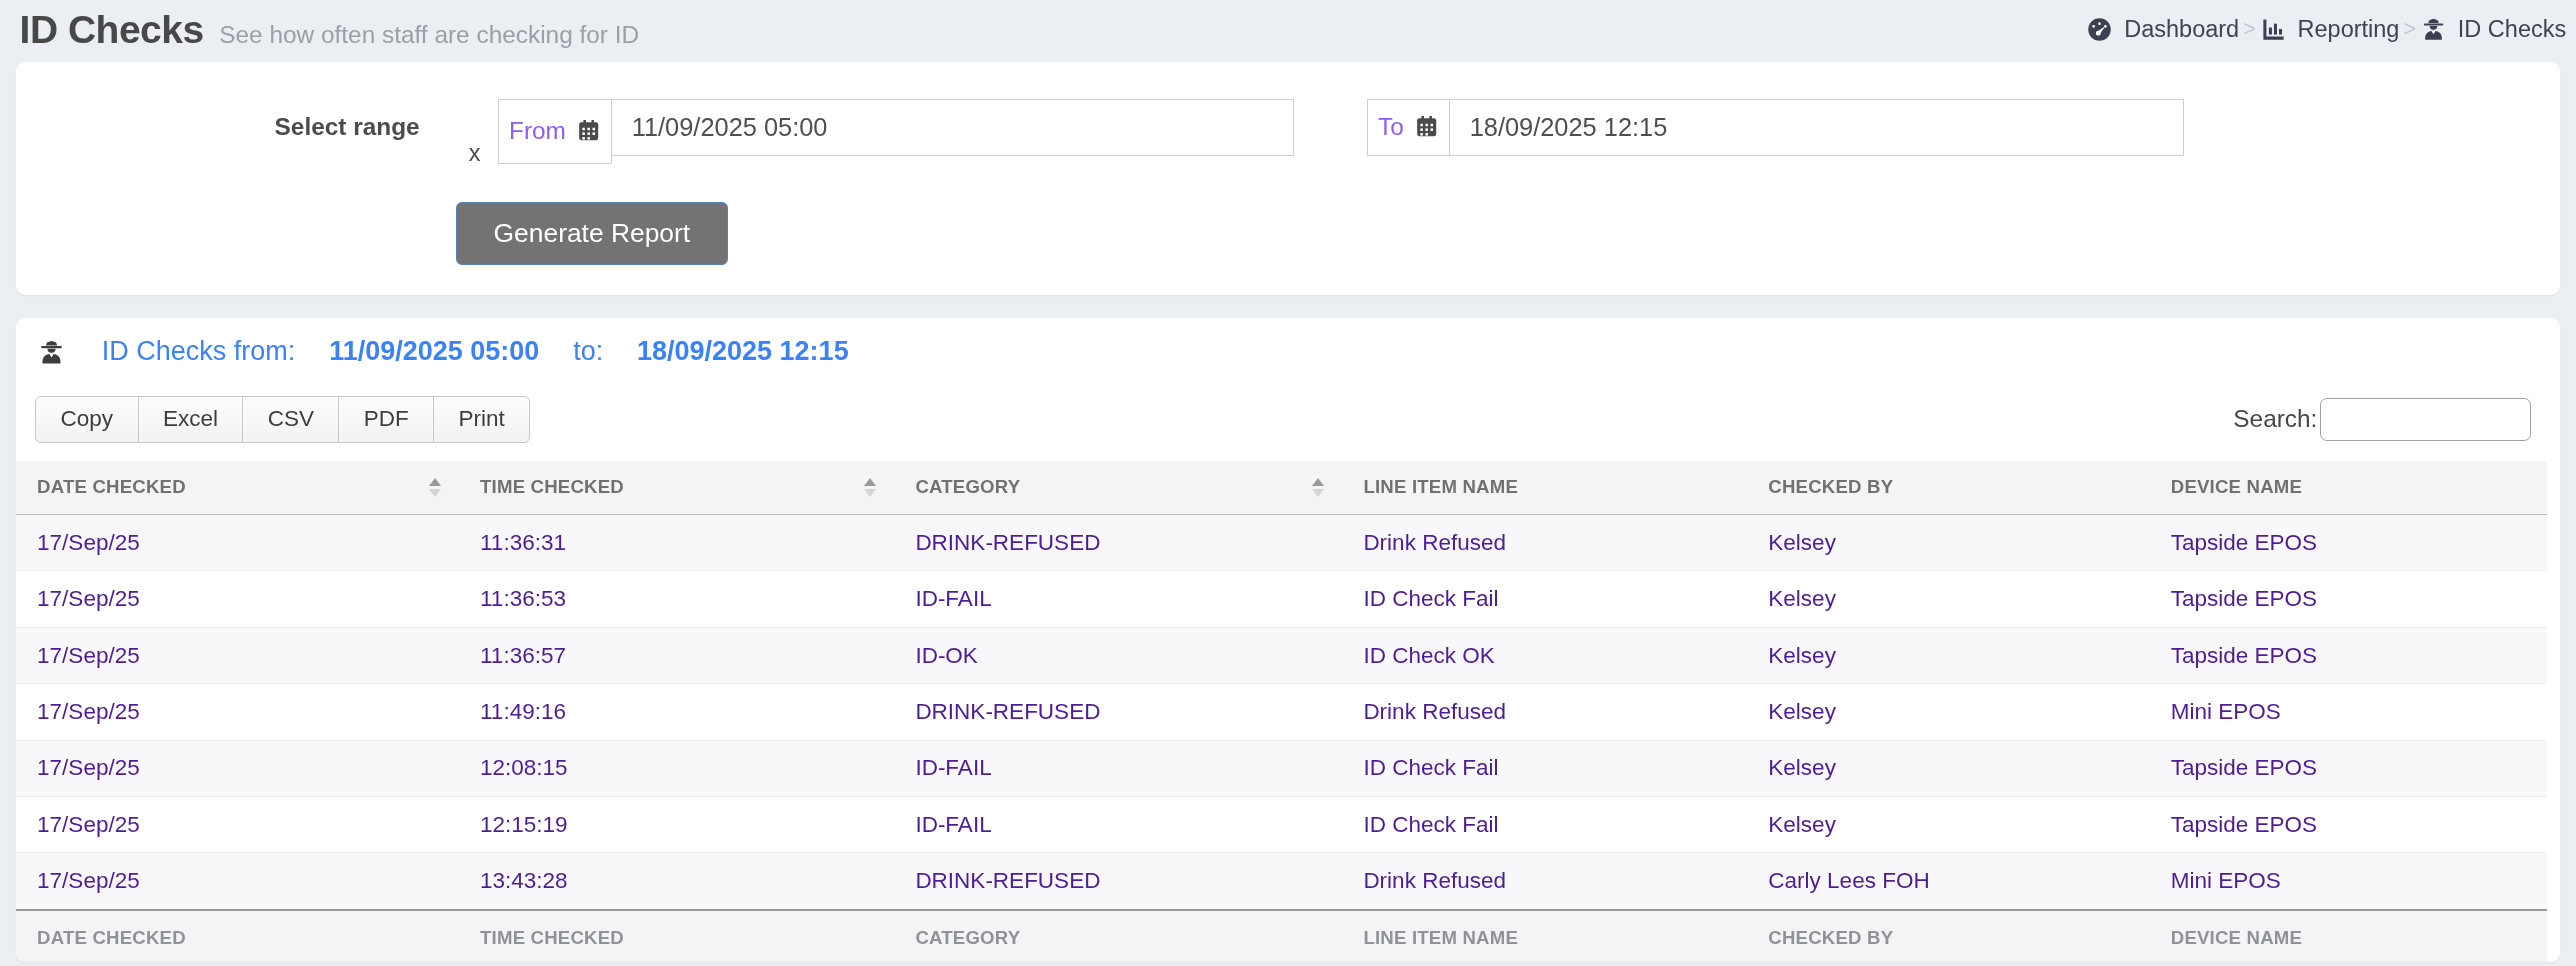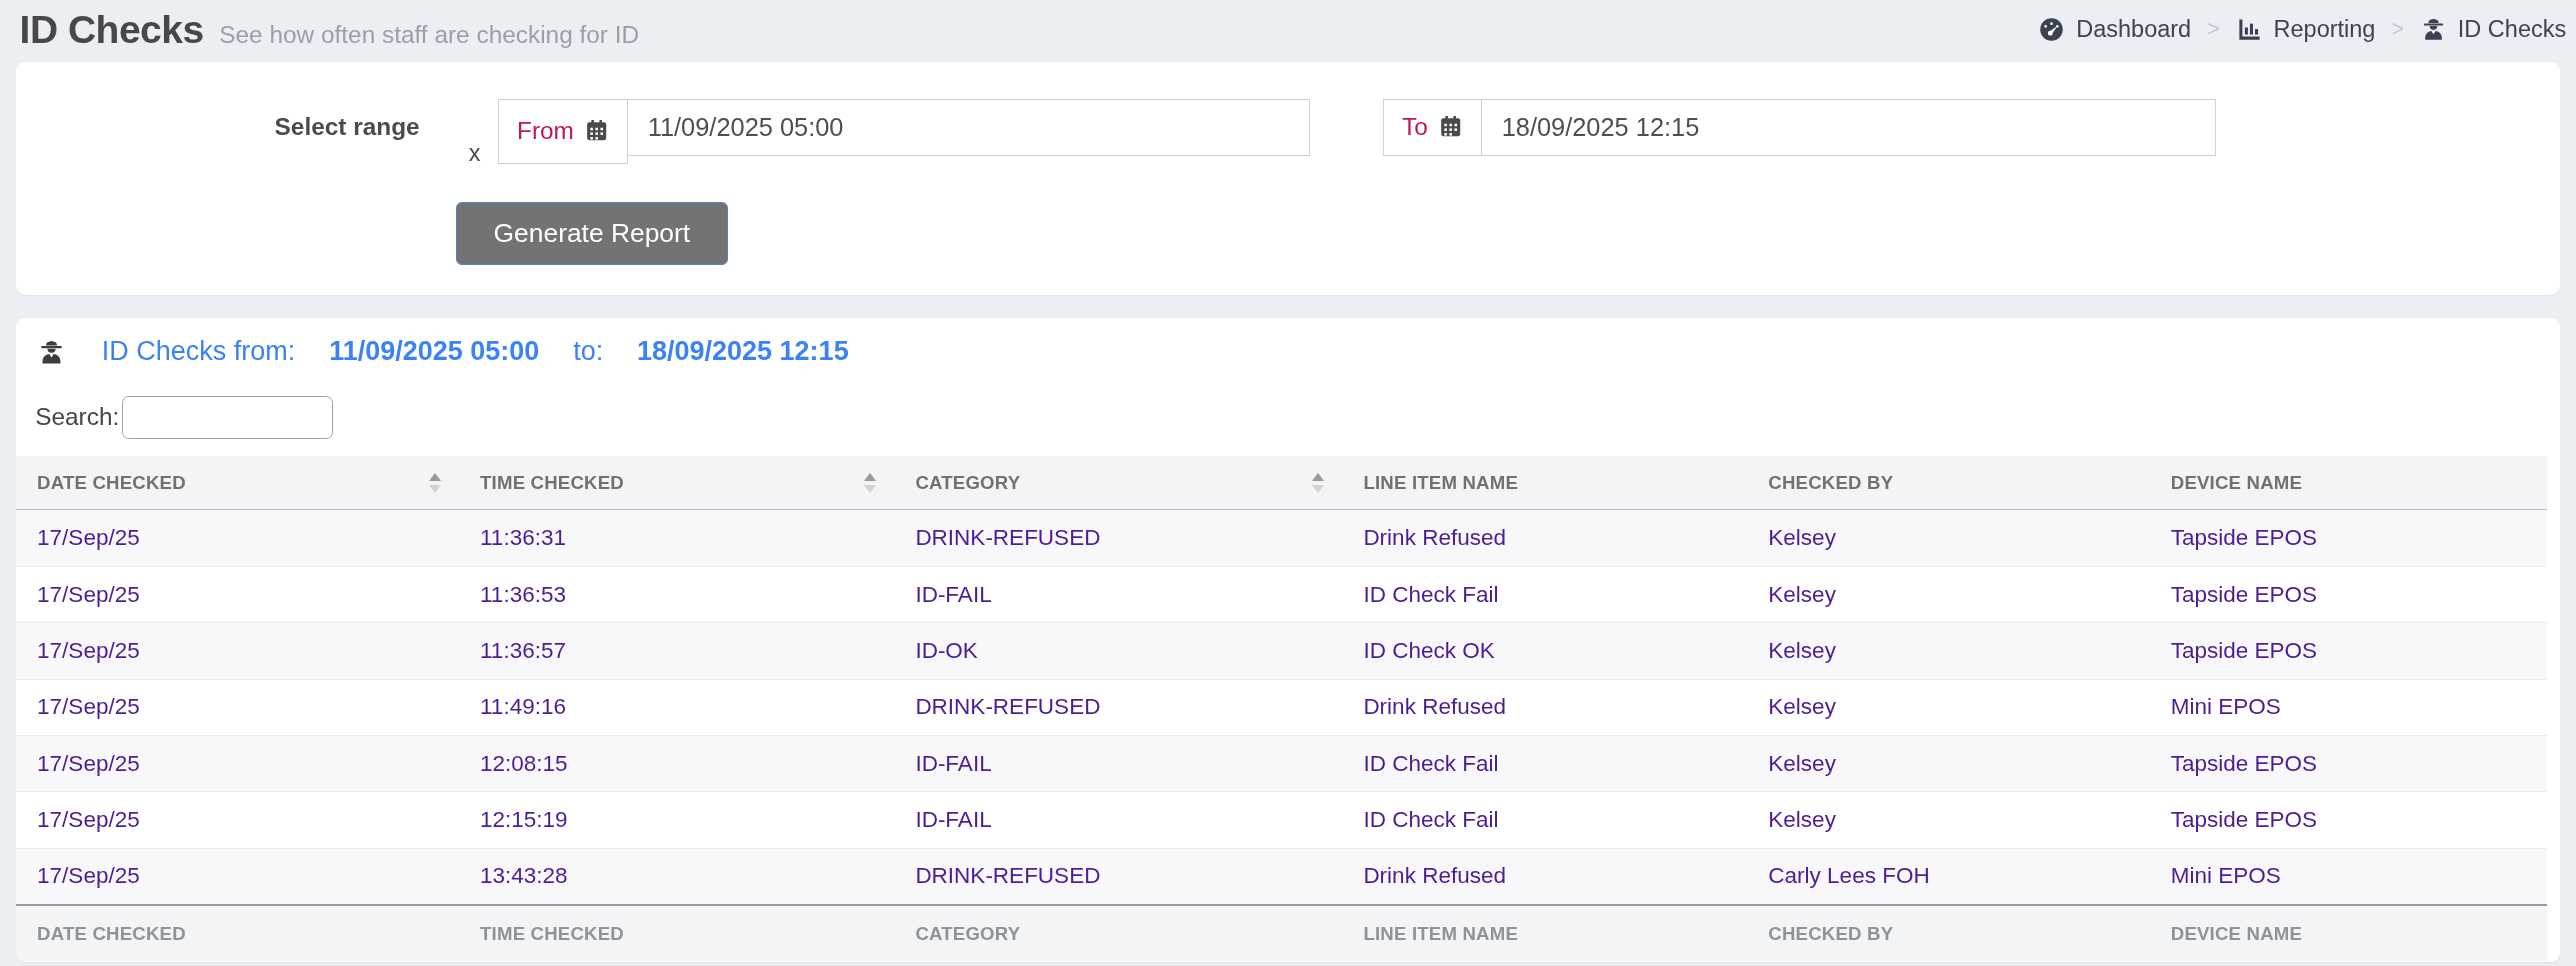--- a/index.html
+++ b/index.html
@@ -16,7 +16,7 @@
   .page-title { font-size:39px; font-weight:bold; color:#484848; letter-spacing:-0.5px; }
   .page-subtitle { font-size:24.4px; color:#9aa0a6; }
 
-  .breadcrumb { display:flex; align-items:center; gap:15px; font-size:23.5px; color:#3d4450; padding-right:2px; }
+  .breadcrumb { display:flex; align-items:center; gap:3px; font-size:23.5px; color:#3d4450; padding-right:2px; }
   .crumb { display:flex; align-items:center; gap:10.8px; cursor:pointer; white-space:nowrap; }
   .crumb svg { width:27px; height:27px; display:block; }
   .crumb-sep { color:#c0c5ce; font-size:21.5px; margin:0 1px; }

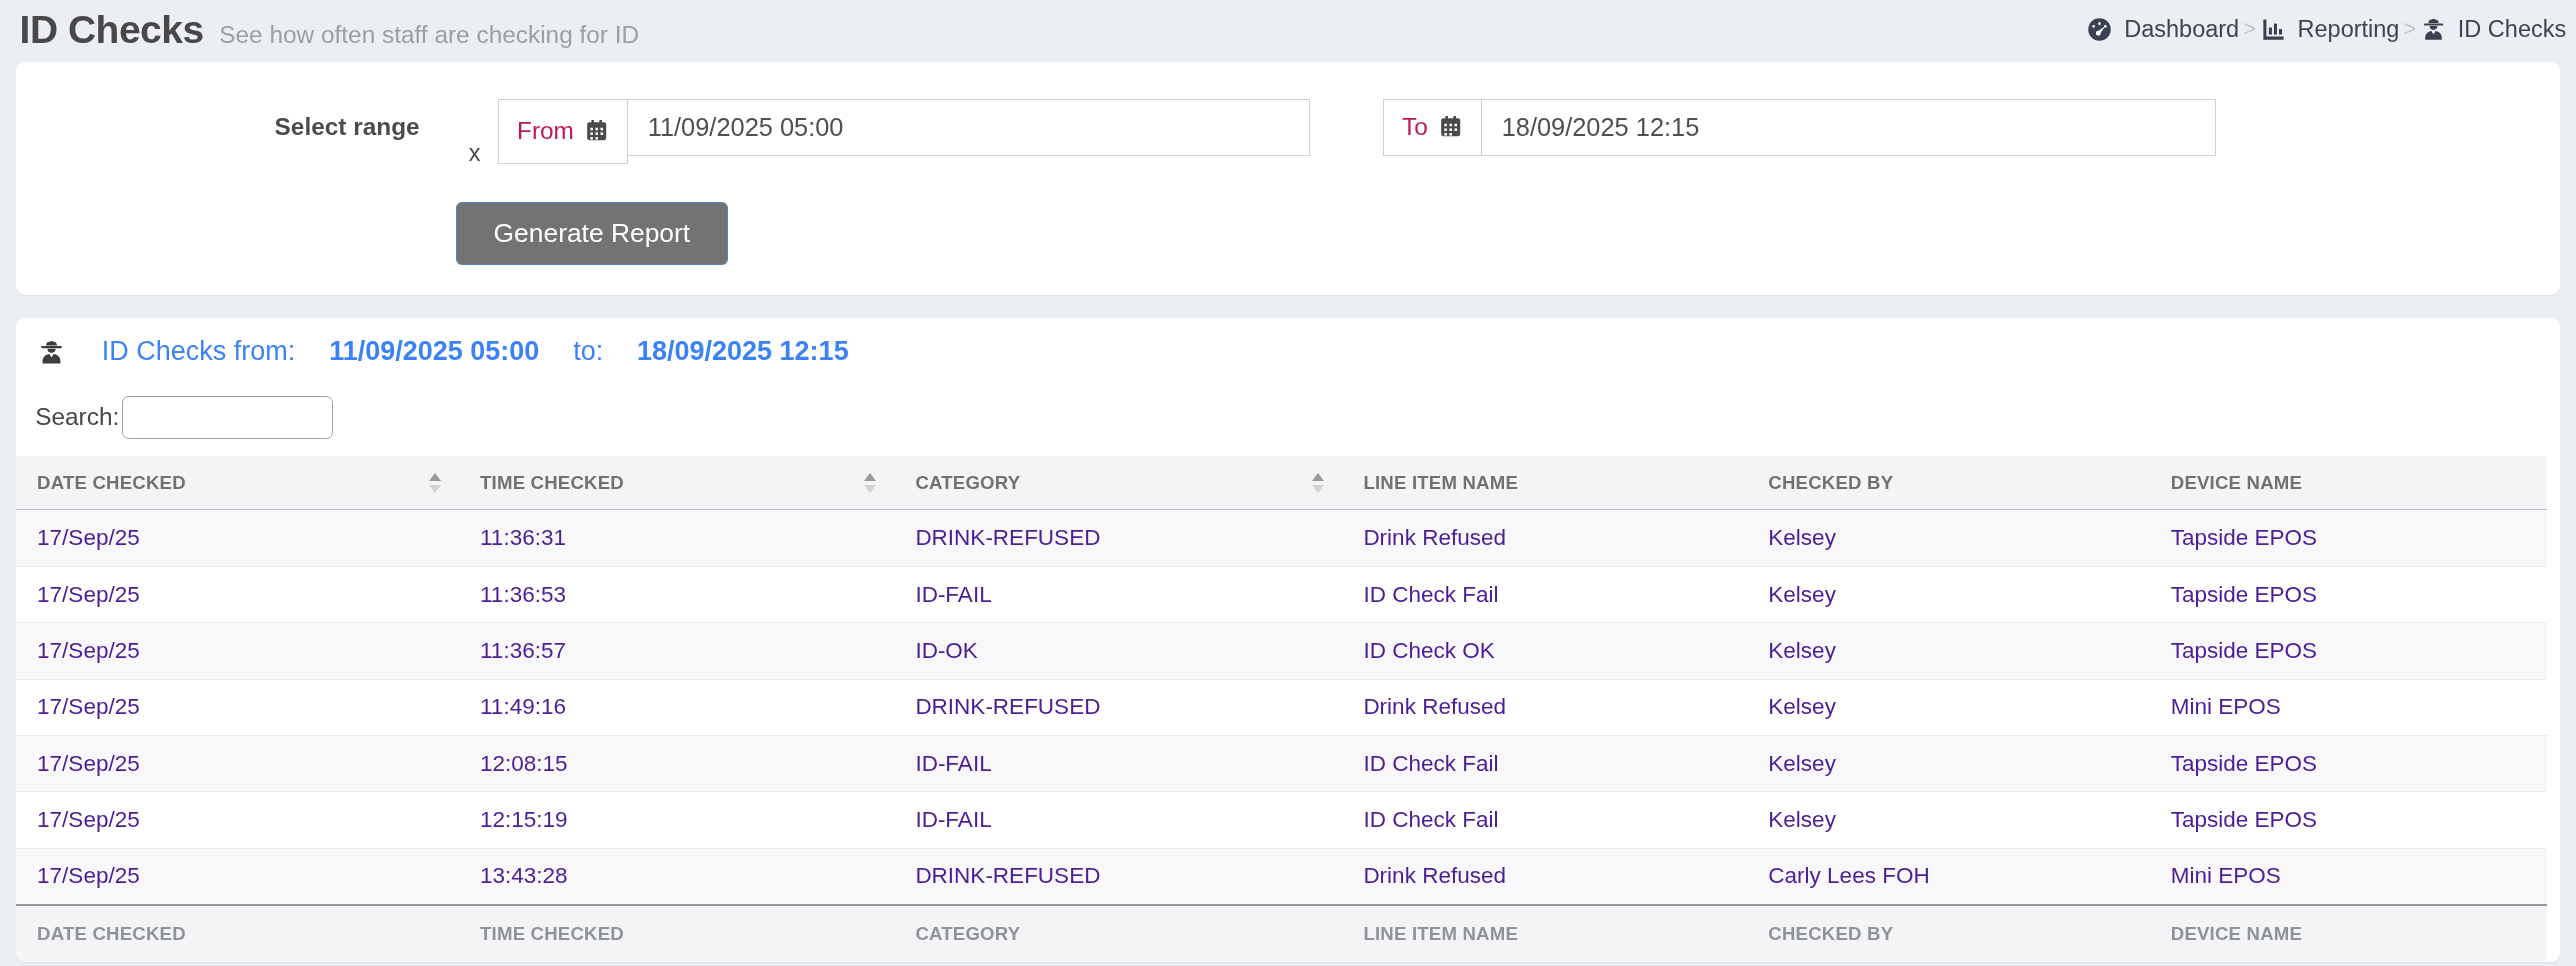--- a/index.html
+++ b/index.html
@@ -35,7 +35,7 @@
   .ig-addon {
     display:flex; align-items:center; gap:9.8px;
     border:1px solid #ccd0d7; background:#fff;
-    padding:0 18px; font-size:24.4px; color:#be185d;
+    padding:0 10px; font-size:24.4px; color:#8b5cf6;
     height:65px; cursor:pointer; white-space:nowrap;
   }
   .ig-addon svg { width:25.4px; height:25.4px; display:block; }

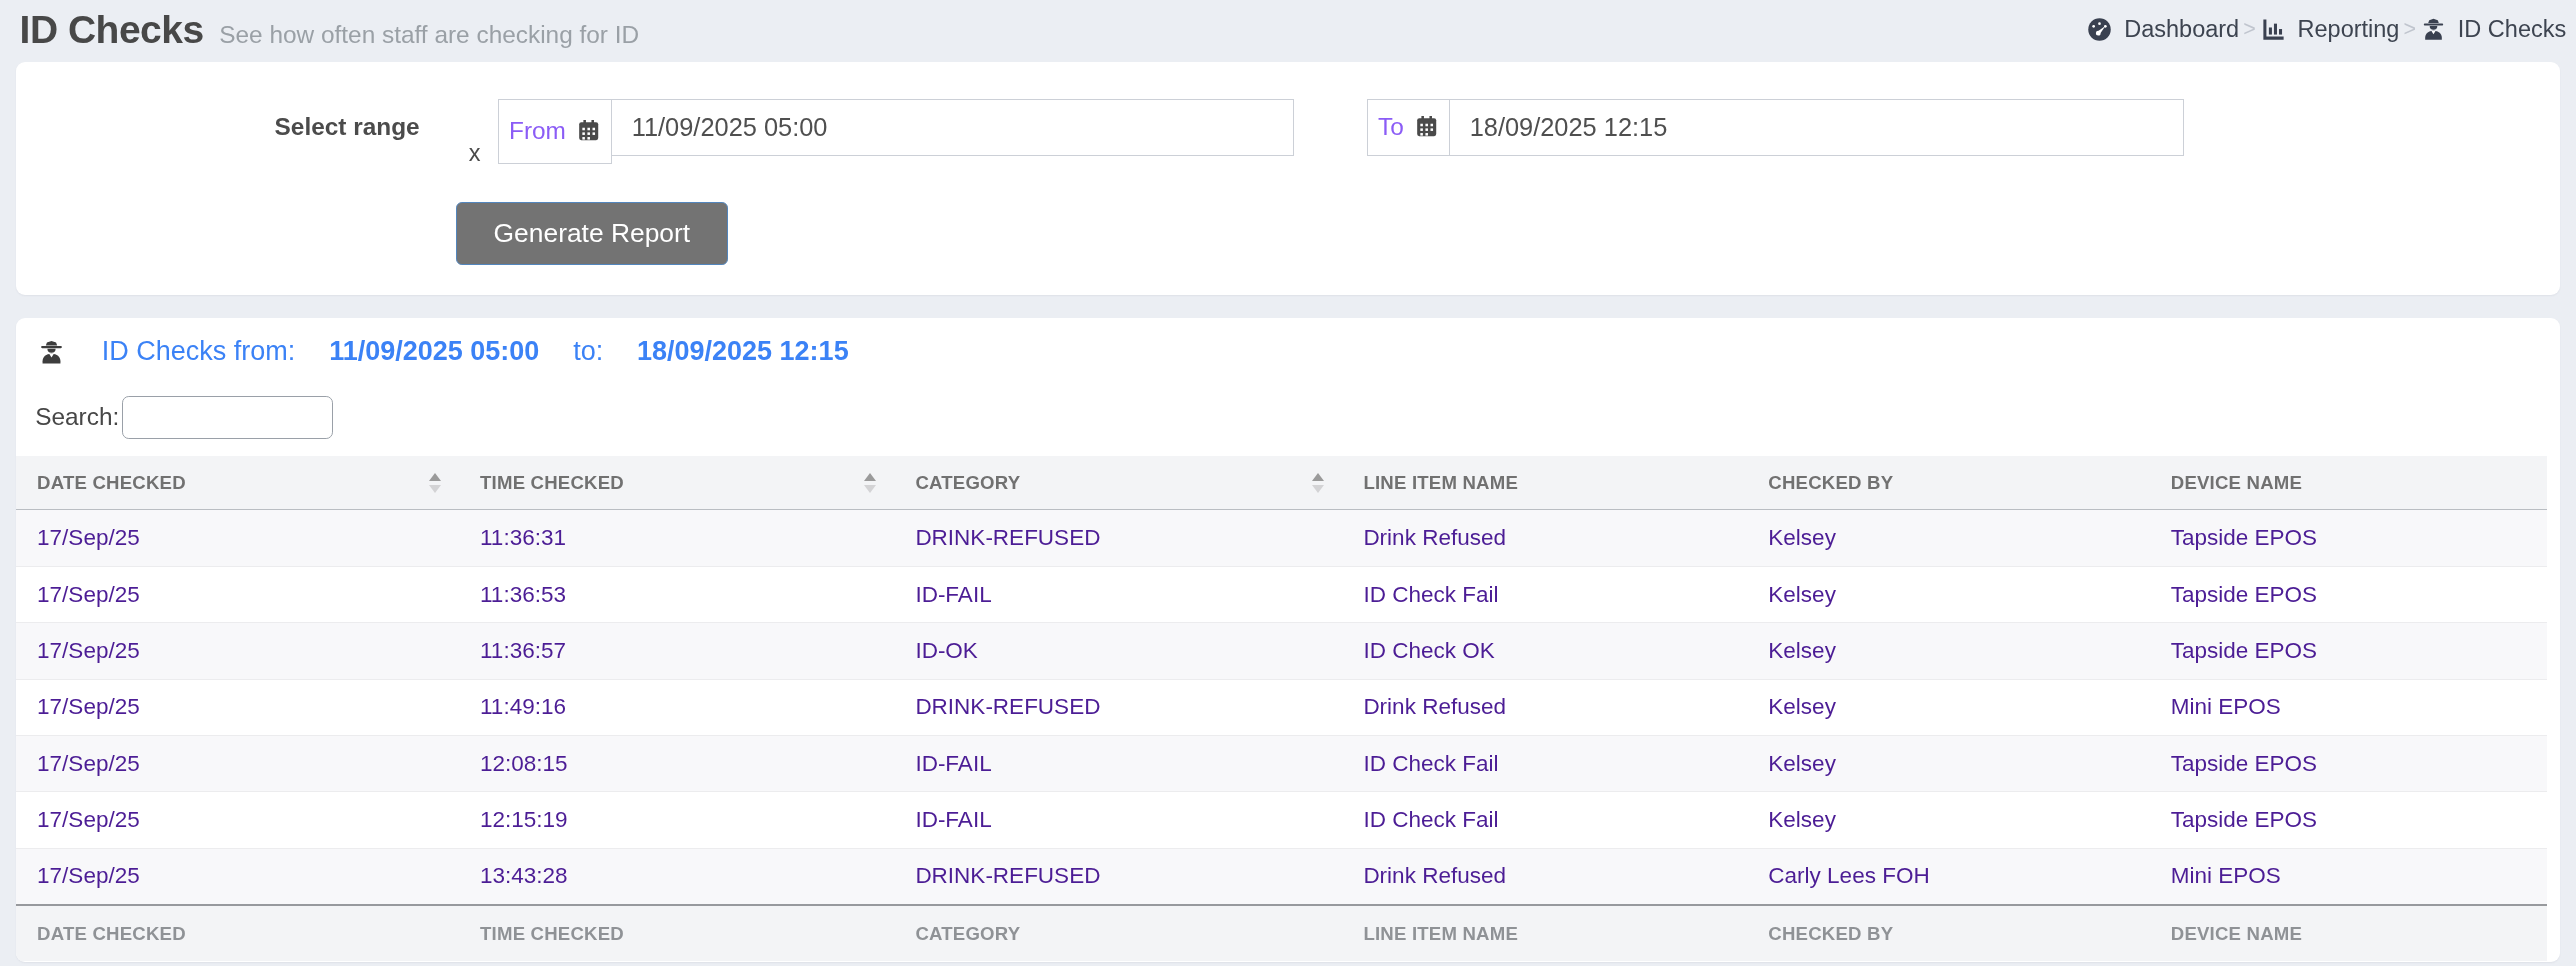--- a/index.html
+++ b/index.html
@@ -224,6 +224,13 @@
   </div>
 
   <div class="toolbar">
+    <div class="dt-buttons">
+        <button class="dt-btn">Copy</button>
+        <button class="dt-btn">Excel</button>
+        <button class="dt-btn">CSV</button>
+        <button class="dt-btn">PDF</button>
+        <button class="dt-btn">Print</button>
+      </div>
     <div class="search-wrap">
       <span>Search:</span>
       <input class="search-input" type="text" value="" style="">

